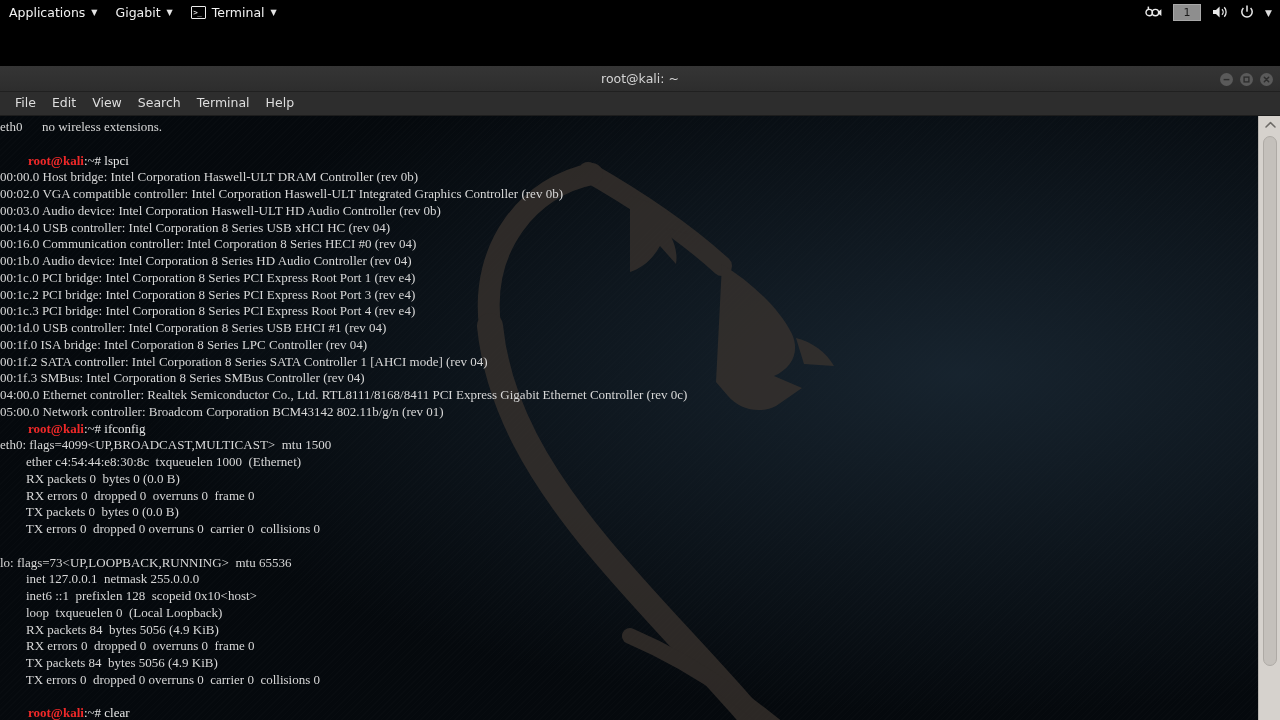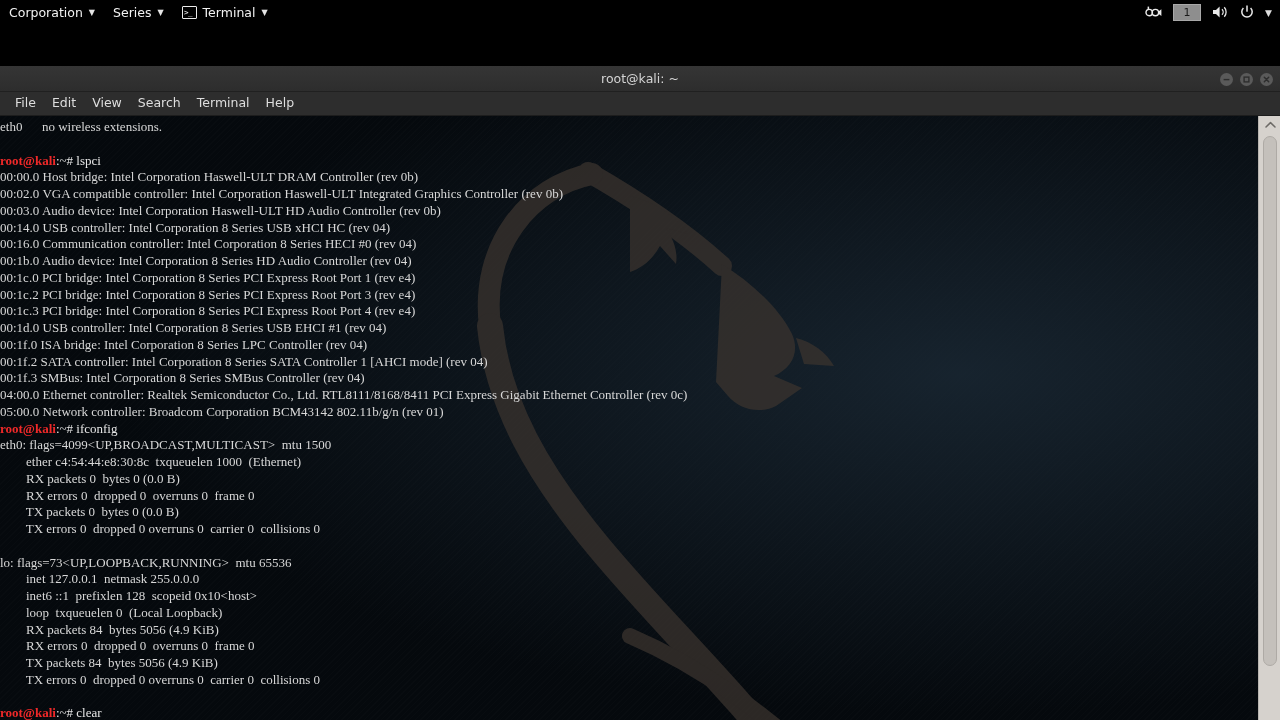--- a/index.html
+++ b/index.html
@@ -145,7 +145,7 @@
 <div id="top-panel">
 
   <div class="panel-menu">
-    <span>Corporation</span>
+    <span>Applications</span>
     <span class="caret">▼</span>
   </div>
 

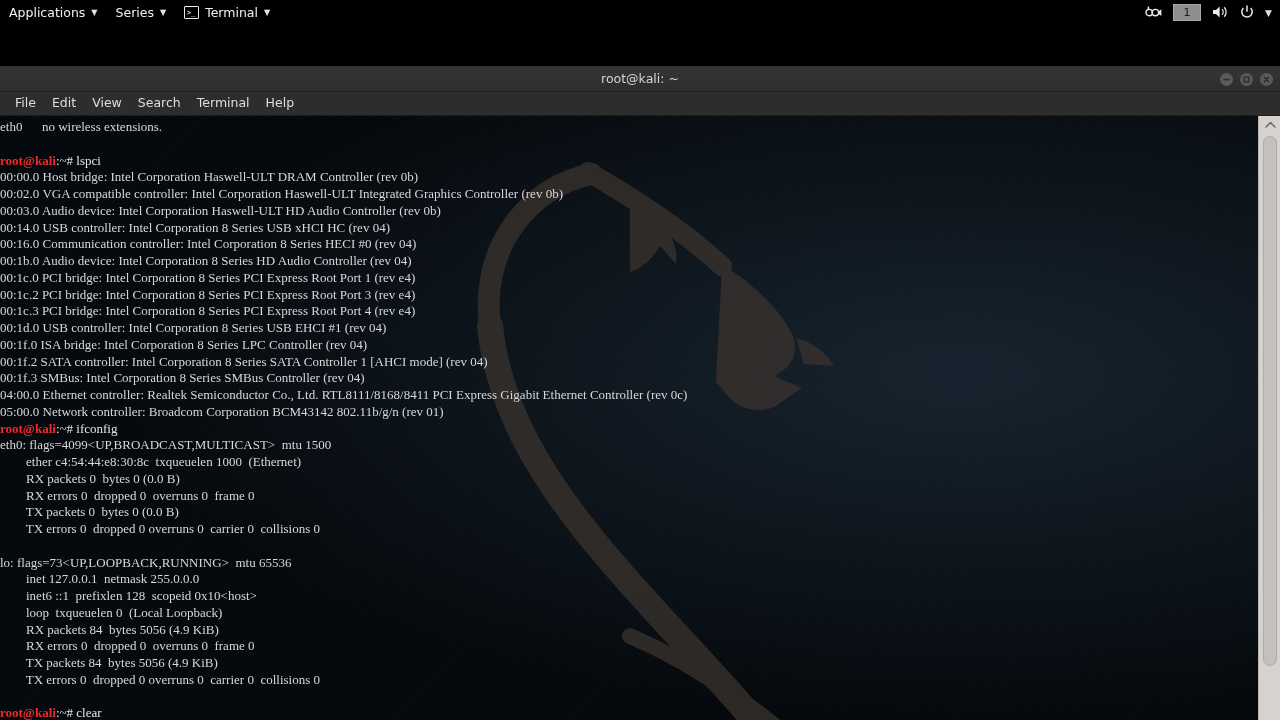--- a/index.html
+++ b/index.html
@@ -150,7 +150,7 @@
   </div>
 
   <div class="panel-menu">
-    <span>Series</span>
+    <span>Gigabit</span>
     <span class="caret">▼</span>
   </div>
 

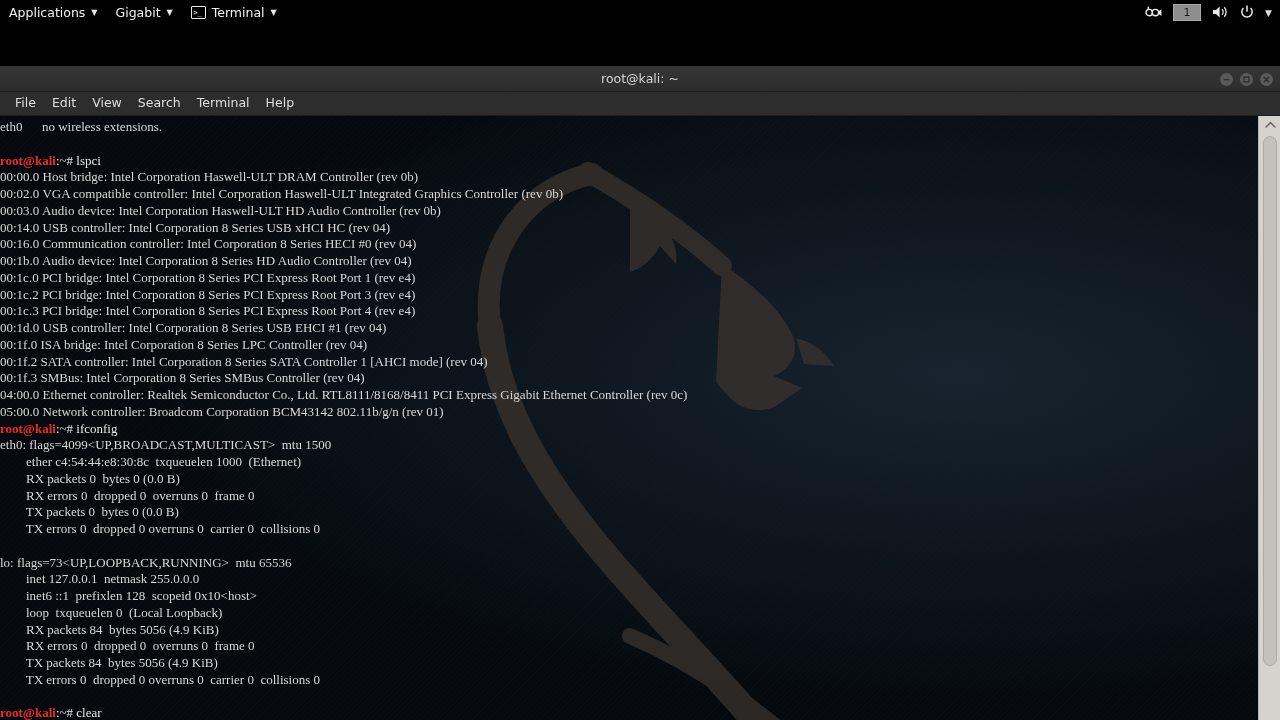--- a/index.html
+++ b/index.html
@@ -113,7 +113,7 @@
     z-index:3;
   }
   .ln { height:16.75px; }
-  .prompt-host { color:#ef2929; font-weight:bold; }
+  .prompt-host { color:#ef2929; font-weight:bold;padding-left:28px; }
   .prompt-tail { color:#e6e6e6; }
   .cmd { color:#e6e6e6; }
 

